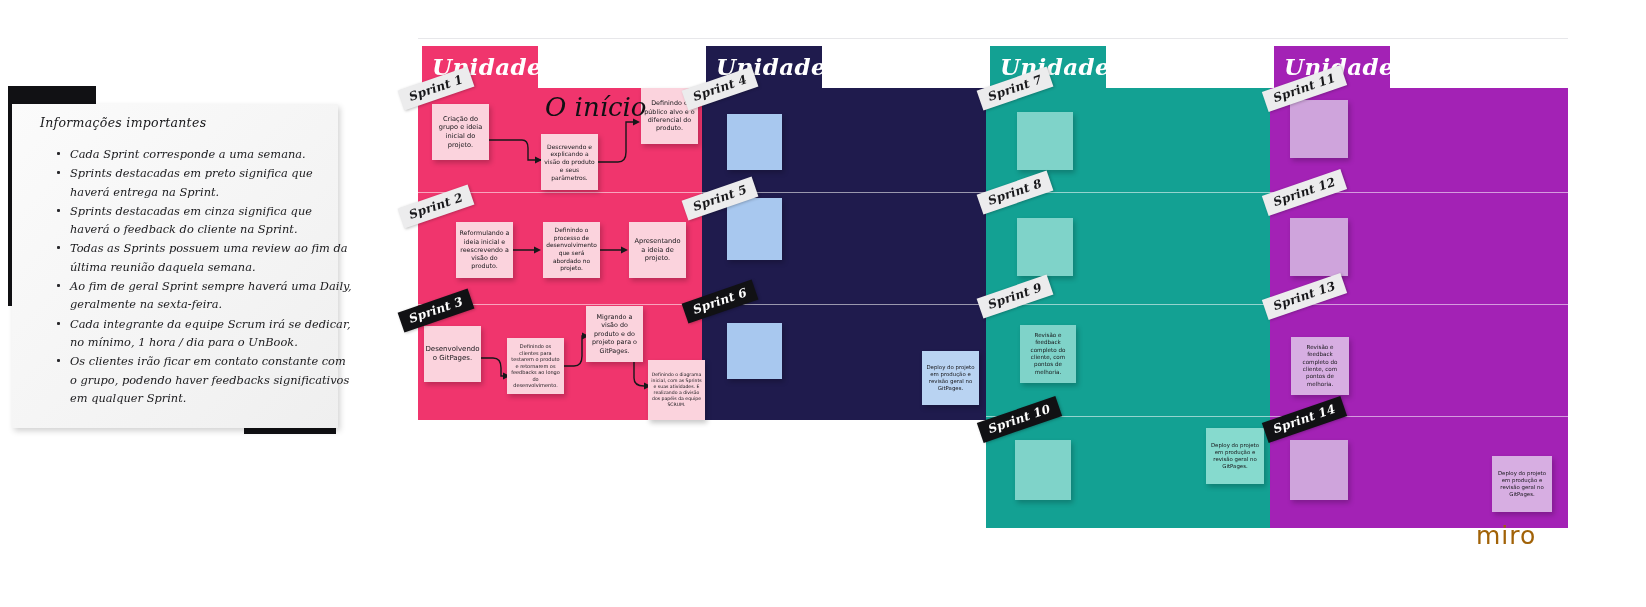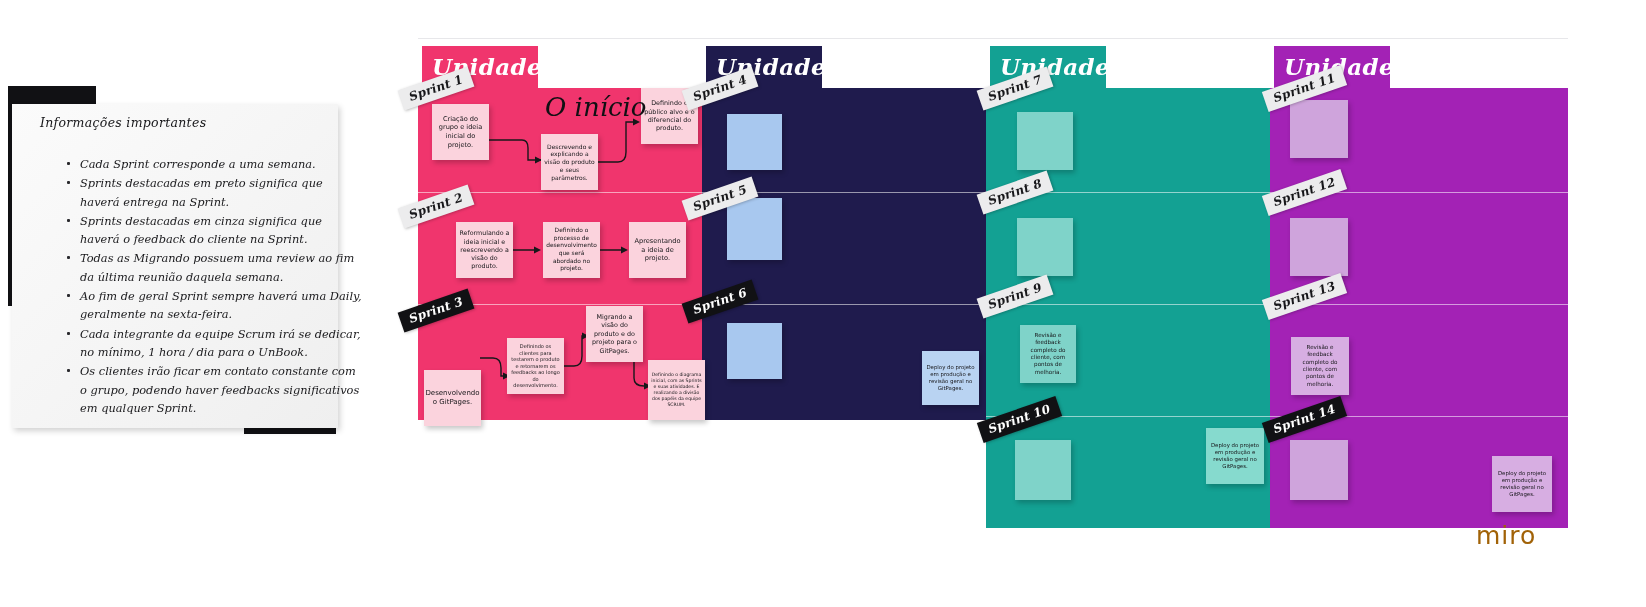--- a/index.html
+++ b/index.html
@@ -28,7 +28,7 @@
   }
   .info-list{
     position:absolute;left:36px;top:33px;width:284px;
-    margin:18px;padding:0 0 0 14px;list-style:none;
+    margin:8px;padding:0 0 0 14px;list-style:none;
   }
   .info-list li{
     position:relative;

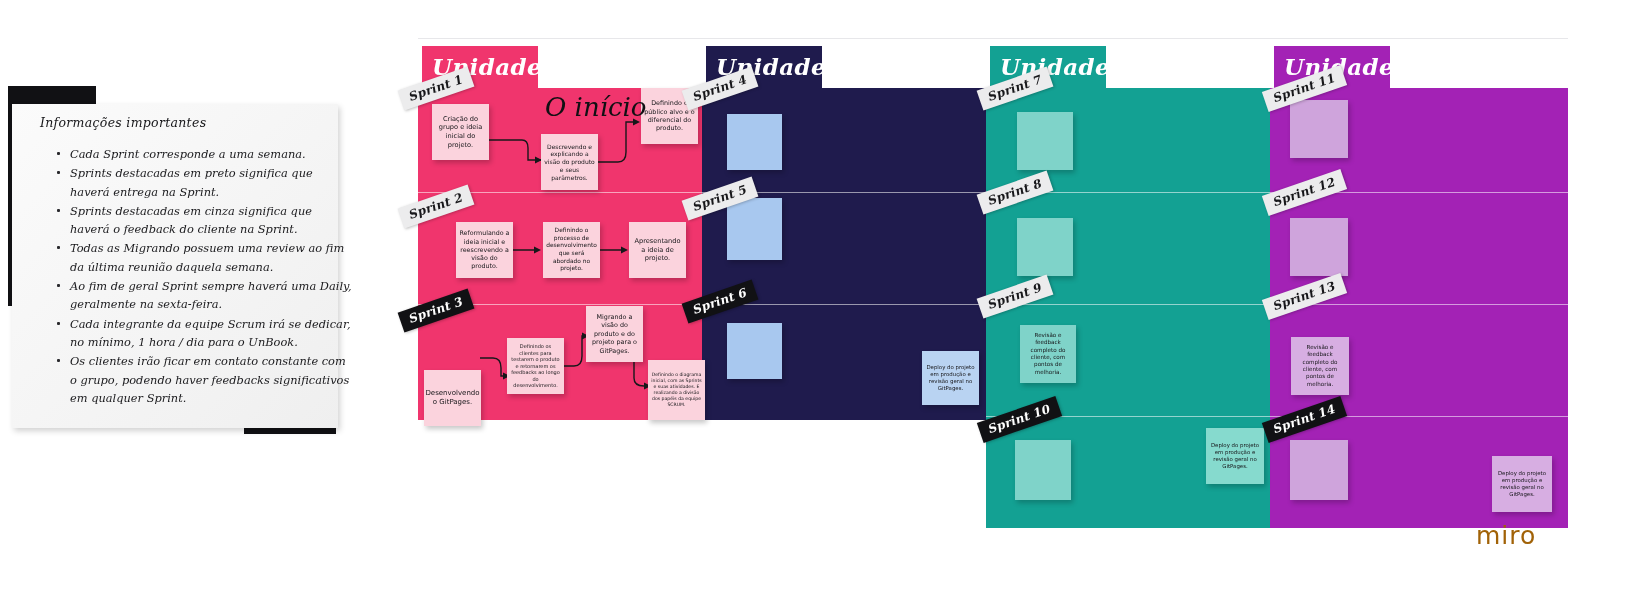--- a/index.html
+++ b/index.html
@@ -123,7 +123,7 @@
       <li>Cada Sprint corresponde a uma semana.</li>
       <li>Sprints destacadas em preto significa que haverá entrega na Sprint.</li>
       <li>Sprints destacadas em cinza significa que haverá o feedback do cliente na Sprint.</li>
-      <li>Todas as Migrando possuem uma review ao fim da última reunião daquela semana.</li>
+      <li>Todas as Sprints possuem uma review ao fim da última reunião daquela semana.</li>
       <li>Ao fim de geral Sprint sempre haverá uma Daily, geralmente na sexta-feira.</li>
       <li>Cada integrante da equipe Scrum irá se dedicar, no mínimo, 1 hora / dia para o UnBook.</li>
       <li>Os clientes irão ficar em contato constante com o grupo, podendo haver feedbacks significativos em qualquer Sprint.</li>

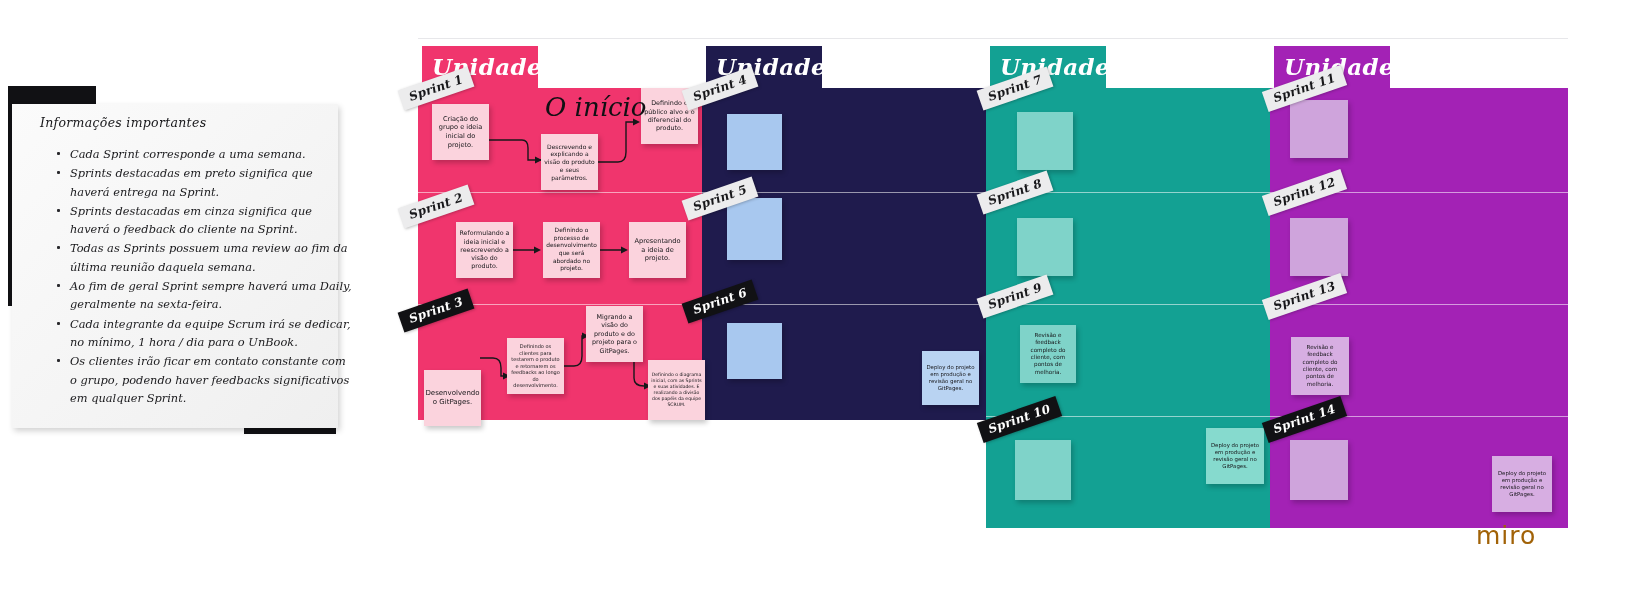--- a/index.html
+++ b/index.html
@@ -182,7 +182,7 @@
     <path d="M29,8 l-7,-3.6 v7.2 z" fill="#17171a"></path>
   </svg>
 
-  <div class="note pink" style="left:424px;top:326px;width:57px;height:56px;font-size:7px;line-height:9.2px;margin-top:44px;">
+  <div class="note pink" style="left:424px;top:326px;width:57px;height:56px;font-size:7px;line-height:9.2px;">
     <span>Desenvolvendo o GitPages.</span>
   </div>
   <div class="note pink" style="left:507px;top:338px;width:57px;height:56px;font-size:5px;line-height:6.6px;">

